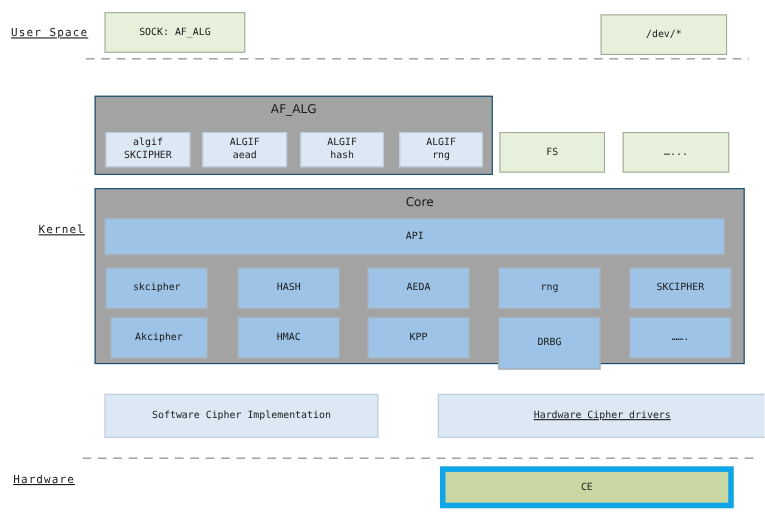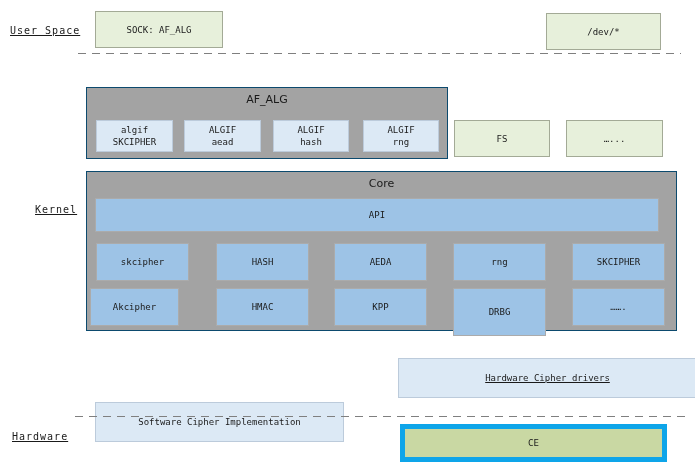--- a/index.html
+++ b/index.html
@@ -138,7 +138,7 @@
     <div class="abs box blue-med" style="left:366px; top:71px; width:93px; height:38px;">rng</div>
     <div class="abs box blue-med" style="left:485px; top:71px; width:93px; height:38px;">SKCIPHER</div>
 
-    <div class="abs box blue-med" style="left:3px; top:116px; width:89px; height:38px;">Akcipher</div>
+    <div class="abs box blue-med" style="left:13px; top:116px; width:89px; height:38px;">Akcipher</div>
     <div class="abs box blue-med" style="left:129px; top:116px; width:93px; height:38px;">HMAC</div>
     <div class="abs box blue-med" style="left:247px; top:116px; width:93px; height:38px;">KPP</div>
     <div class="abs box blue-med" style="left:366px; top:116px; width:93px; height:48px;">DRBG</div>

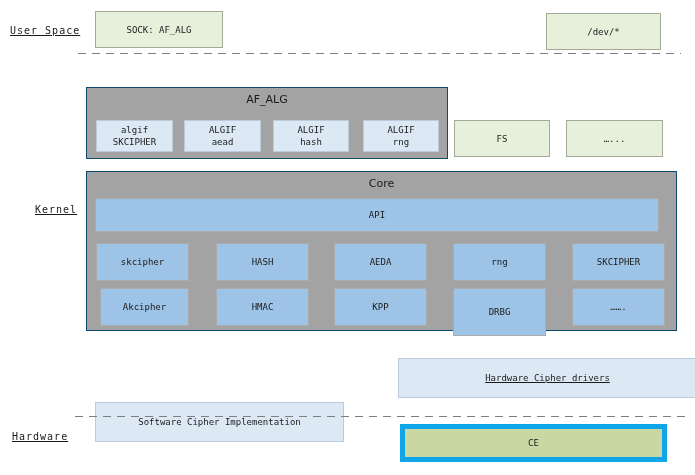--- a/index.html
+++ b/index.html
@@ -145,7 +145,7 @@
     <div class="abs box blue-med" style="left:485px; top:116px; width:93px; height:38px;">…….</div>
   </div>
 
-  <div class="abs box blue-light" style="left:95px; top:358px; width:249px; height:40px;margin-top:44px;">Software Cipher Implementation</div>
+  <div class="abs box blue-light" style="left:95px; top:358px; width:249px; height:40px;">Software Cipher Implementation</div>
 
   <div class="abs box blue-light" style="left:398px; top:358px; width:299px; height:40px;text-decoration:underline;">Hardware Cipher drivers</div>
 

